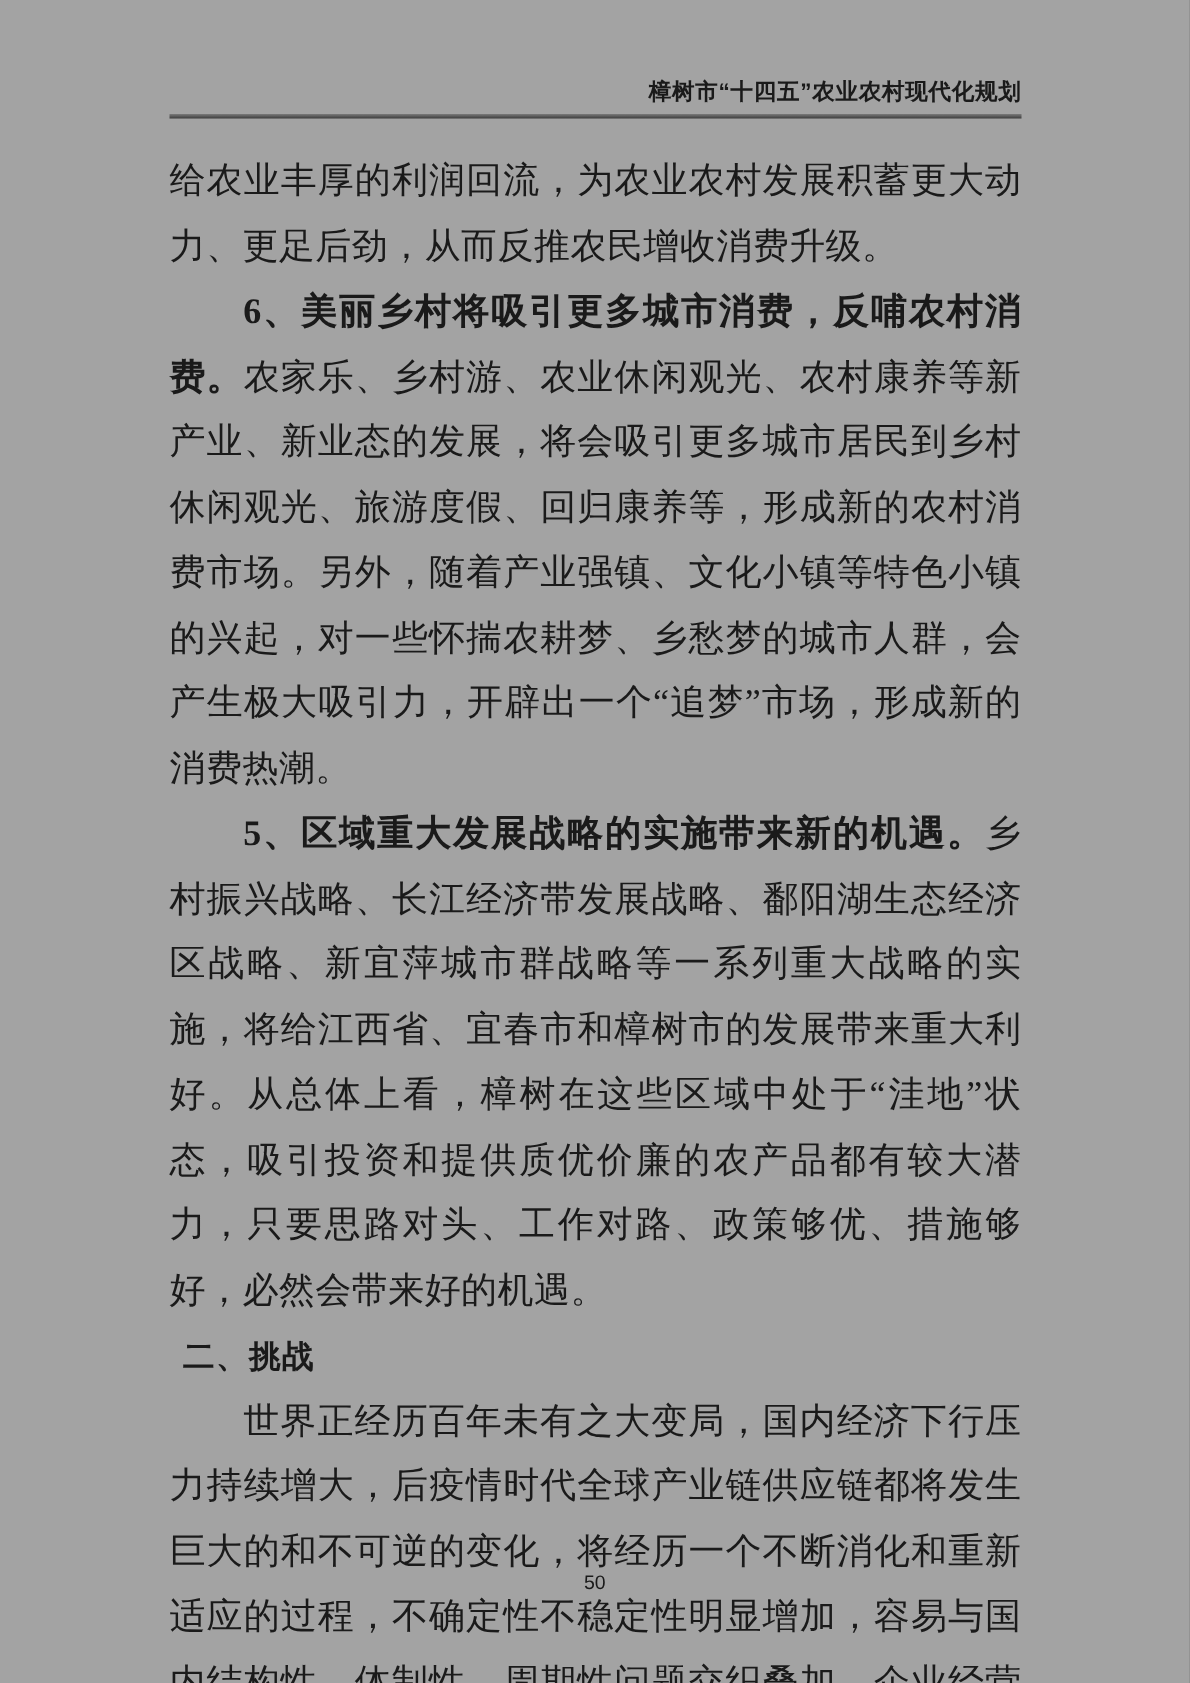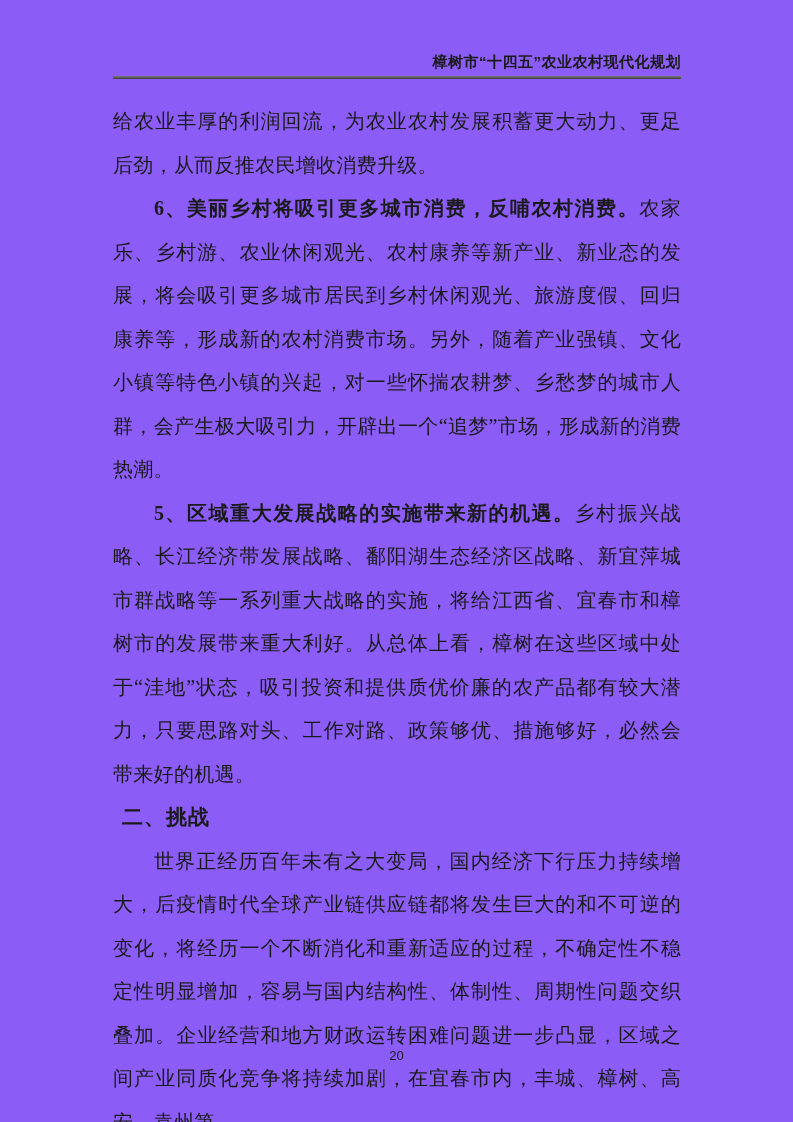--- a/index.html
+++ b/index.html
@@ -9,7 +9,7 @@
     width: 793px;
     height: 1122px;
     margin: 0 auto;
-    background: #8b5cf6;
+    background: #a3a3a3;
     overflow: hidden;
     color: #1a1a1a;
     font-family: "Liberation Serif", "DejaVu Serif", serif;

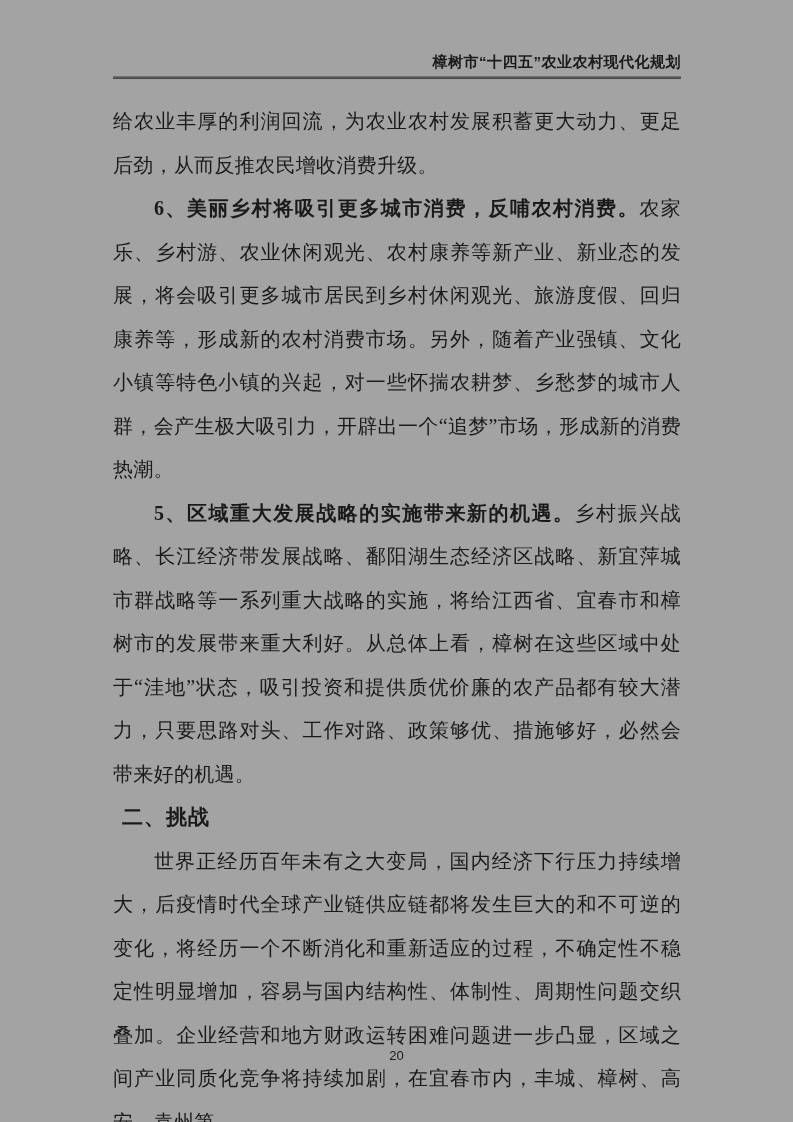--- a/index.html
+++ b/index.html
@@ -42,7 +42,7 @@
     width: 568px;
   }
   .para {
-    font-size: 20px;
+    font-size: 24px;
     line-height: 43.5px;
     letter-spacing: 0.3px;
     text-align: justify;

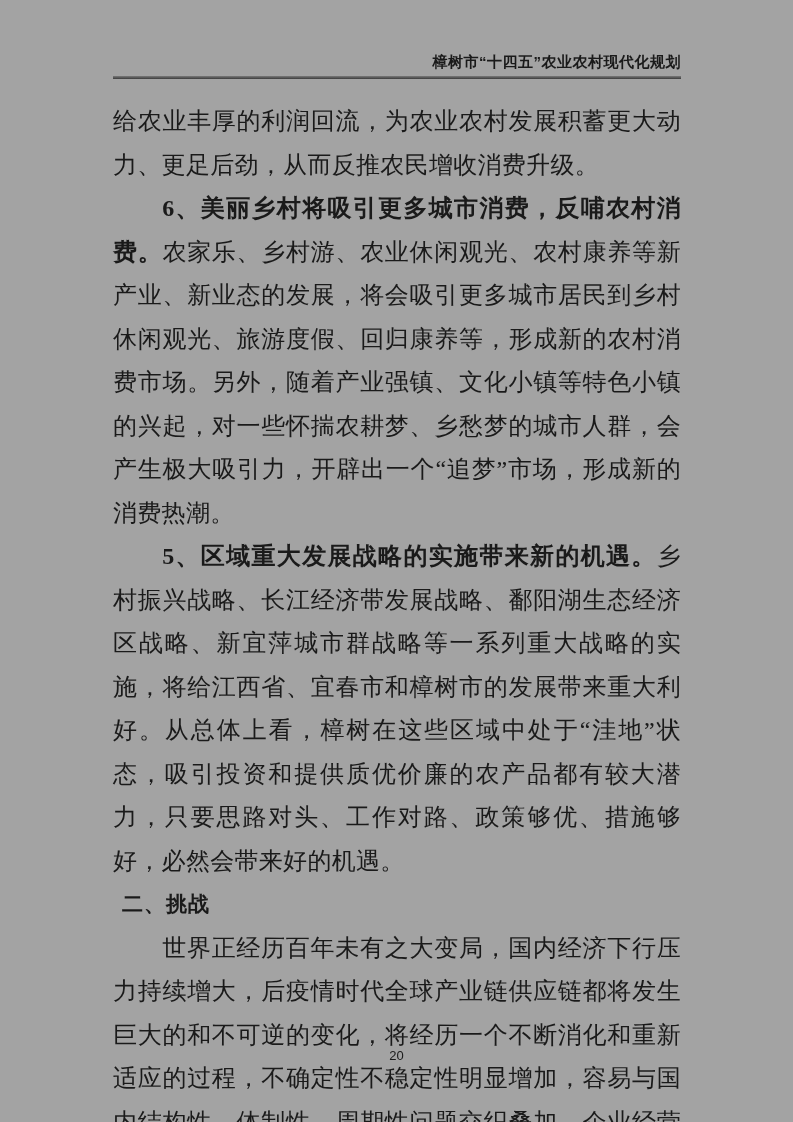--- a/index.html
+++ b/index.html
@@ -99,7 +99,7 @@
     </main>
 
   <footer class="doc-footer">
-    <span class="page-number">20</span>
+    <span class="page-number">50</span>
   </footer>
 
 </div>

